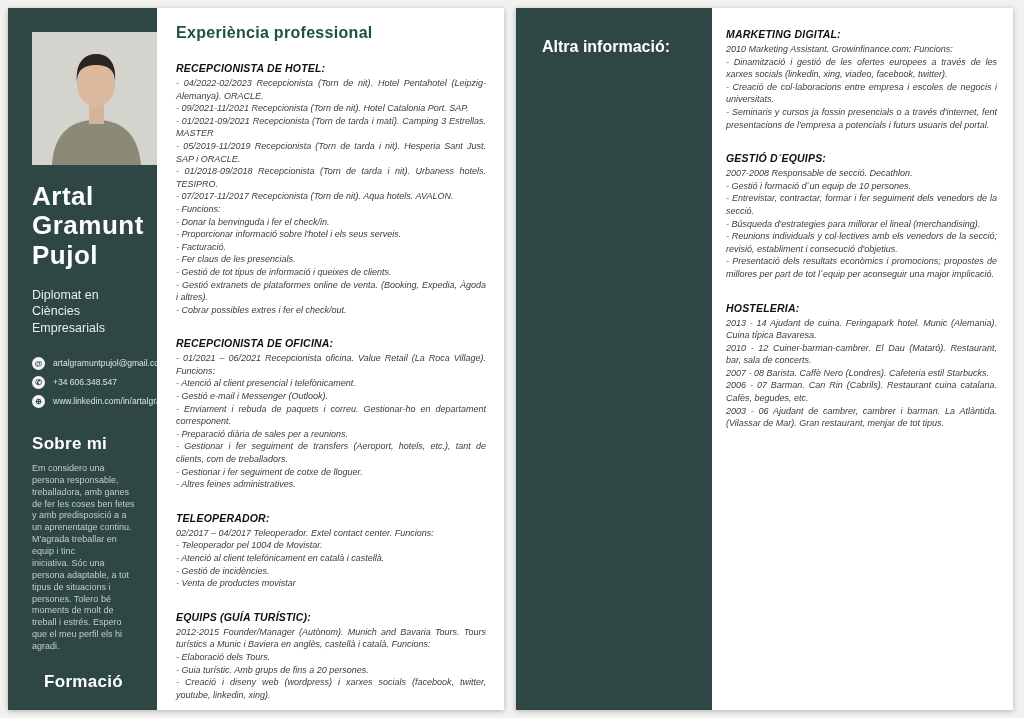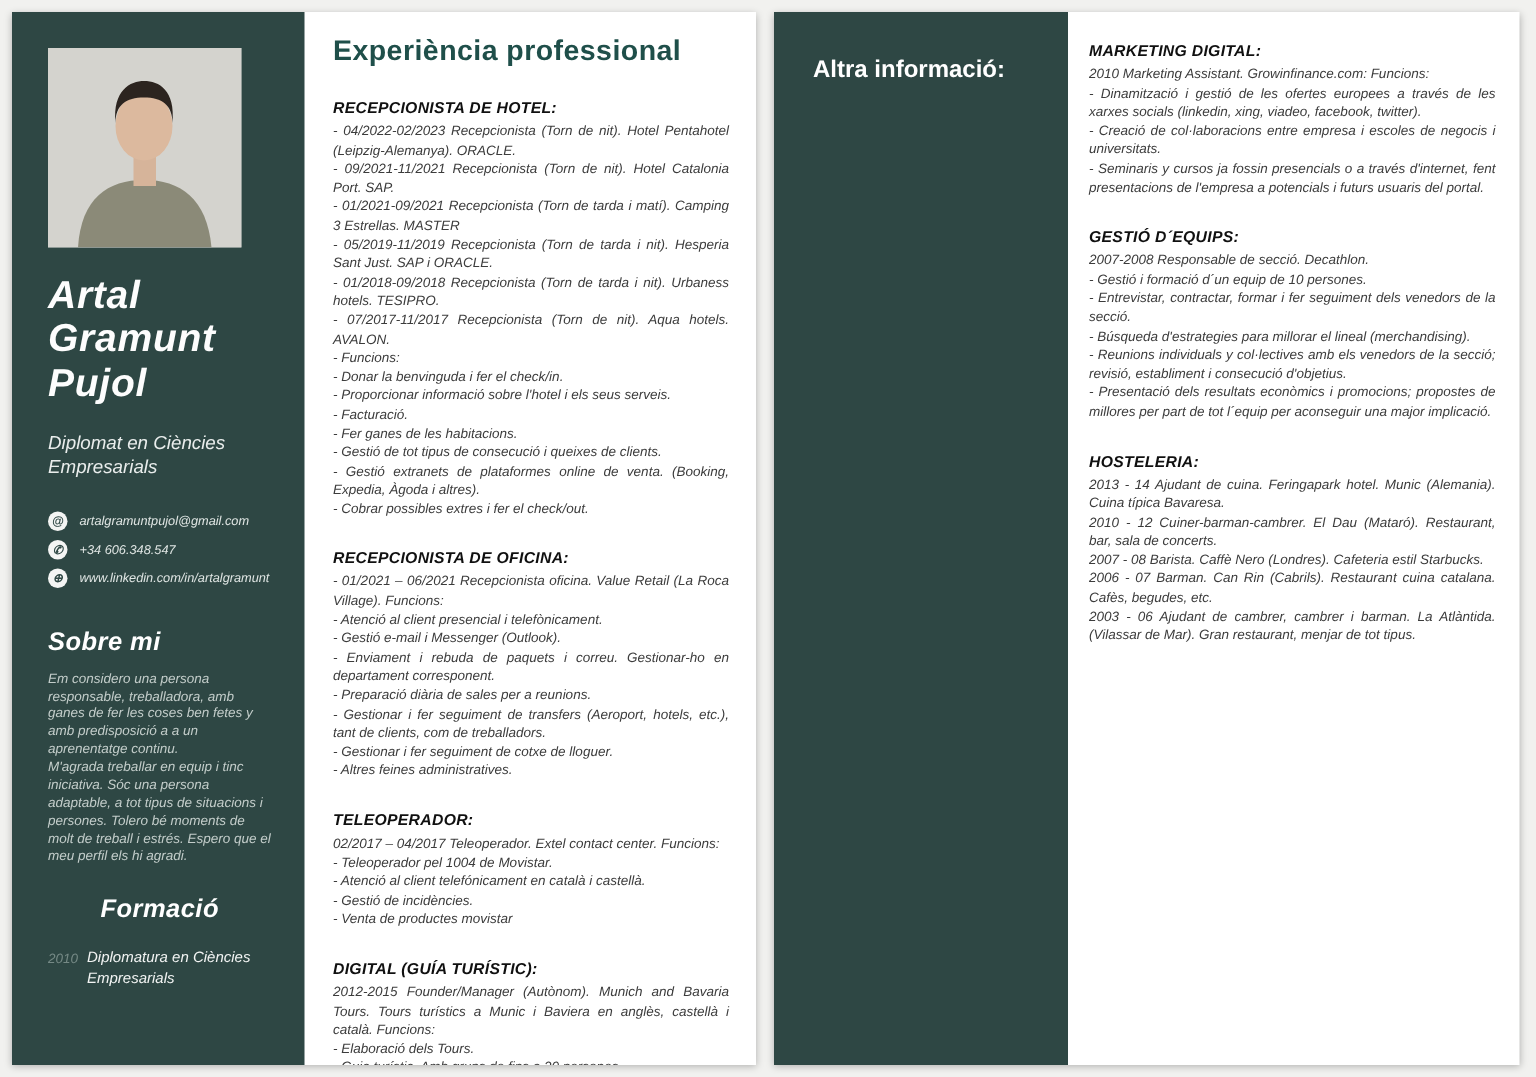--- a/index.html
+++ b/index.html
@@ -61,7 +61,7 @@
   #page-2 .content { padding:20px 16px 0 14px; }
 
   .main-heading {
-    font-size:19px; font-weight:bold; color:#1f4f4a; letter-spacing:.3px;
+    font-size:16px; font-weight:bold; color:#1f4f4a; letter-spacing:.3px;
     margin-bottom:20px;
   }
   .exp-section { margin-bottom:21px;font-style:italic; }

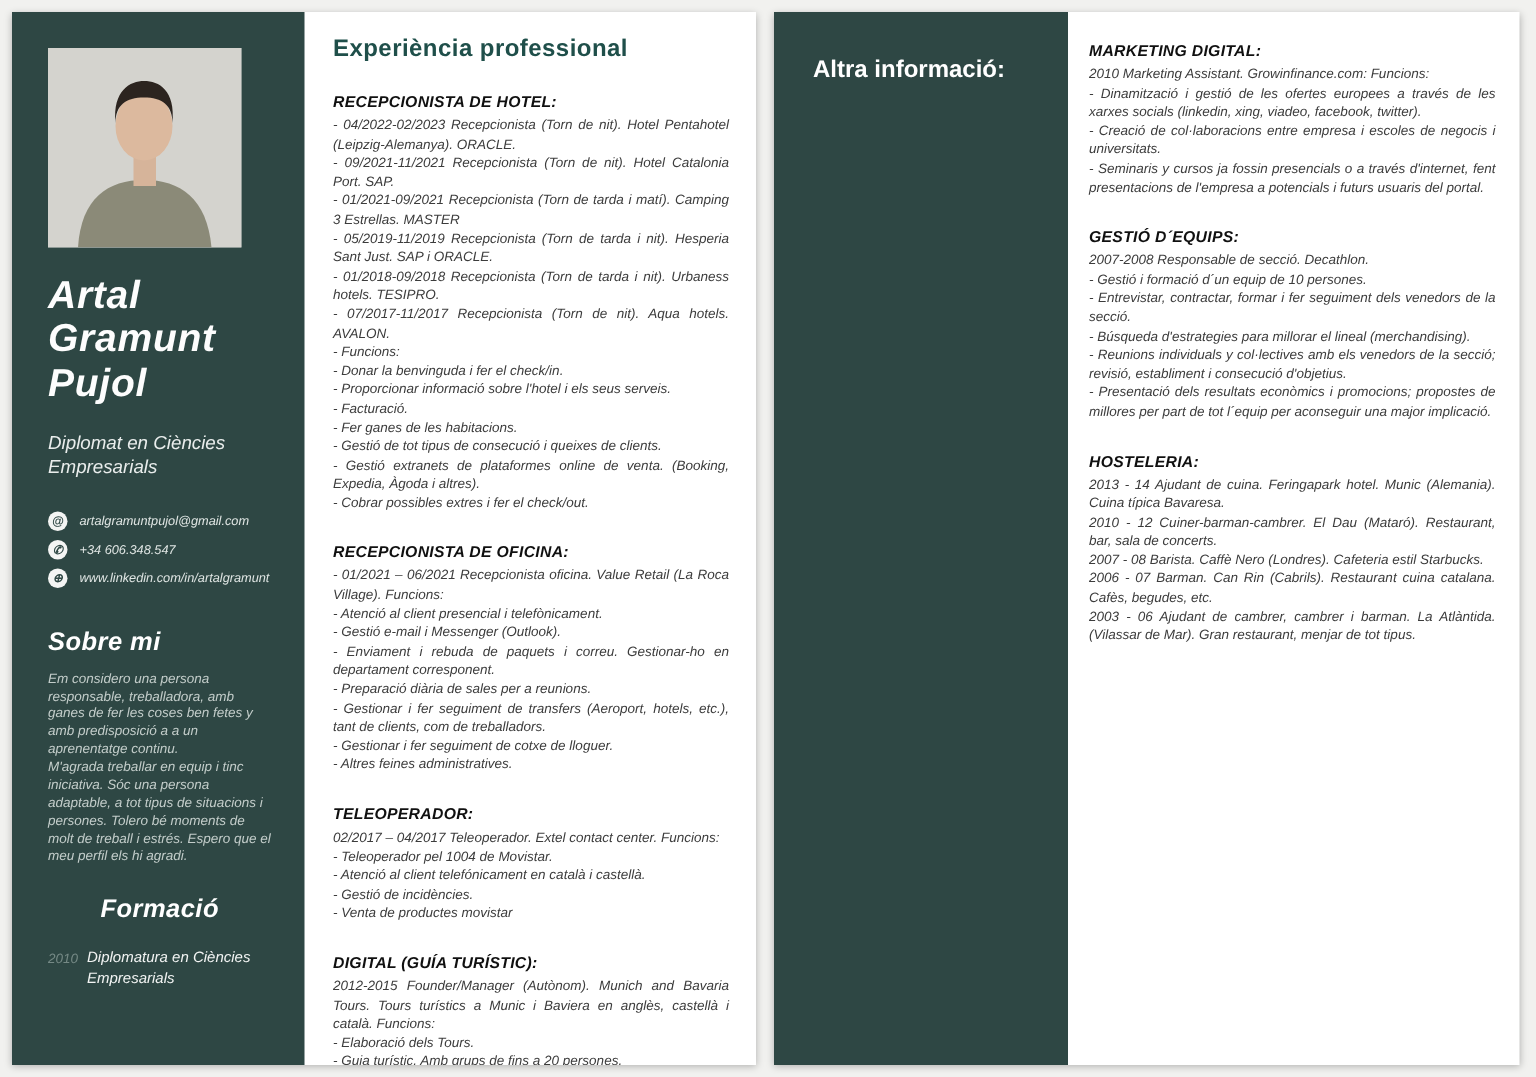--- a/index.html
+++ b/index.html
@@ -24,7 +24,7 @@
     background:#2e4744; color:#ffffff; height:100%;
     flex:0 0 auto; overflow:hidden;
   }
-  #page-1 .sidebar { width:195px; padding:24px 22px 0 24px;font-style:italic; }
+  #page-1 .sidebar { width:149px; padding:24px 22px 0 24px; }
   #page-2 .sidebar { width:196px; padding:30px 0 0 26px; }
 
   .photo-wrap { width:129px; height:133px; background:#d8d7d2; overflow:hidden; }

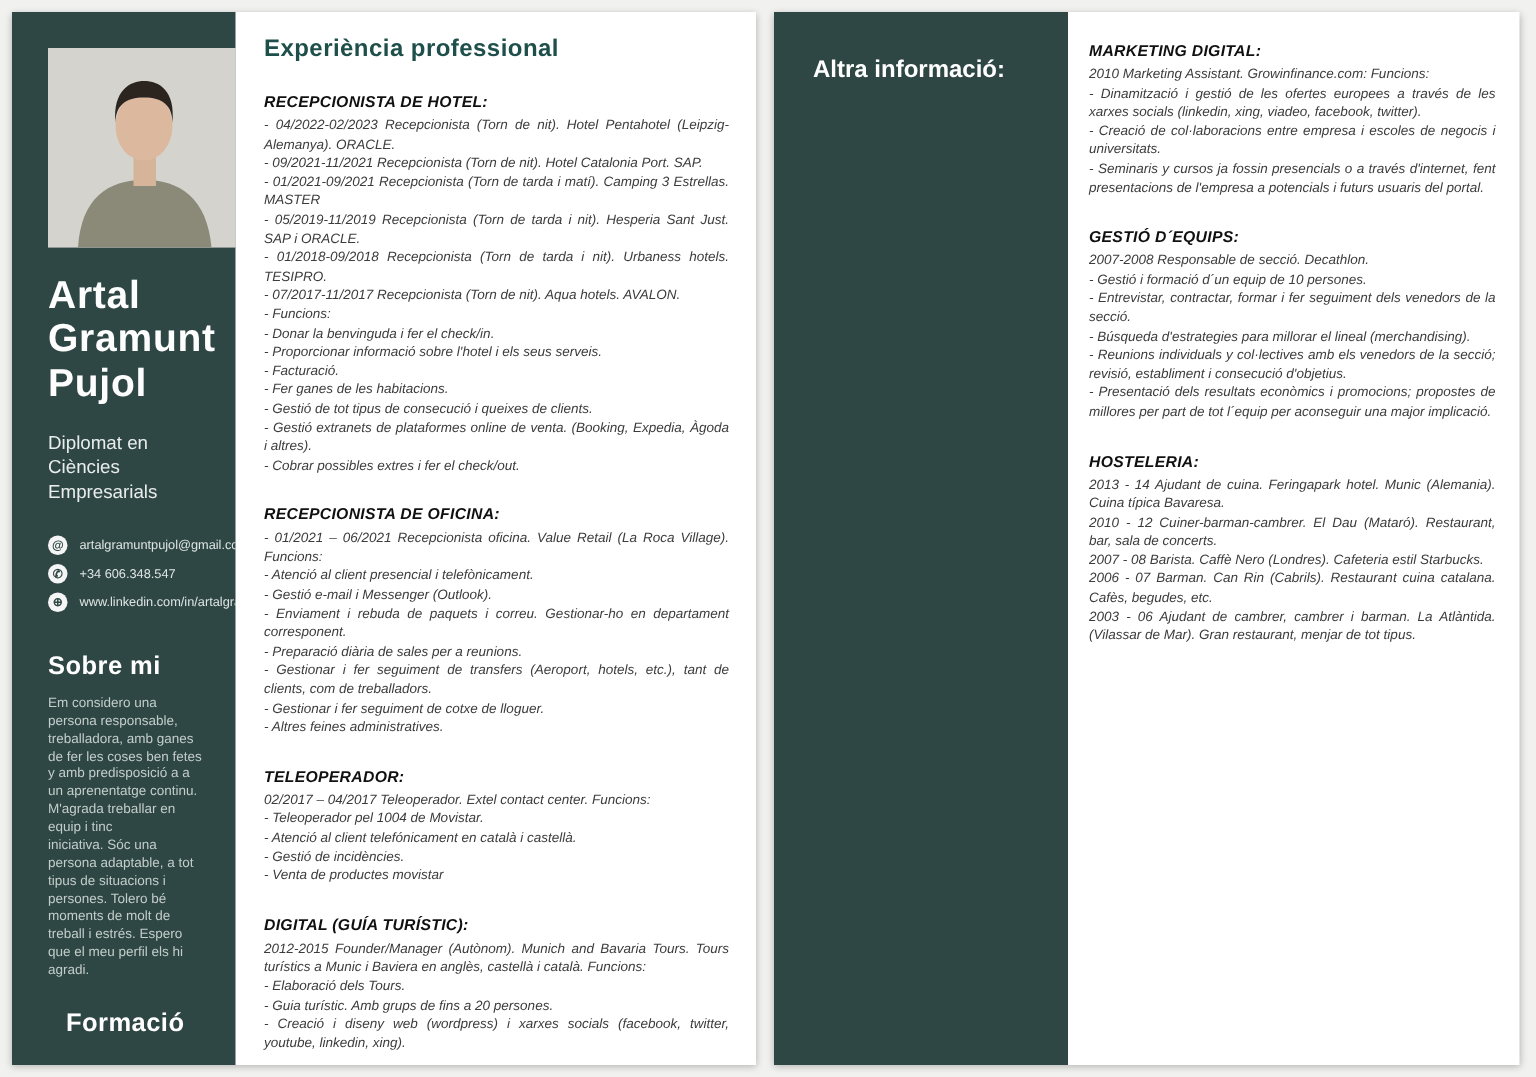--- a/index.html
+++ b/index.html
@@ -148,7 +148,7 @@
           <p>- Donar la benvinguda i fer el check/in.</p>
           <p>- Proporcionar informació sobre l'hotel i els seus serveis.</p>
           <p>- Facturació.</p>
-          <p>- Fer ganes de les habitacions.</p>
+          <p>- Fer claus de les presencials.</p>
           <p>- Gestió de tot tipus de consecució i queixes de clients.</p>
           <p>- Gestió extranets de plataformes online de venta. (Booking, Expedia,  Àgoda i altres).</p>
           <p>- Cobrar possibles extres i fer el check/out.</p>

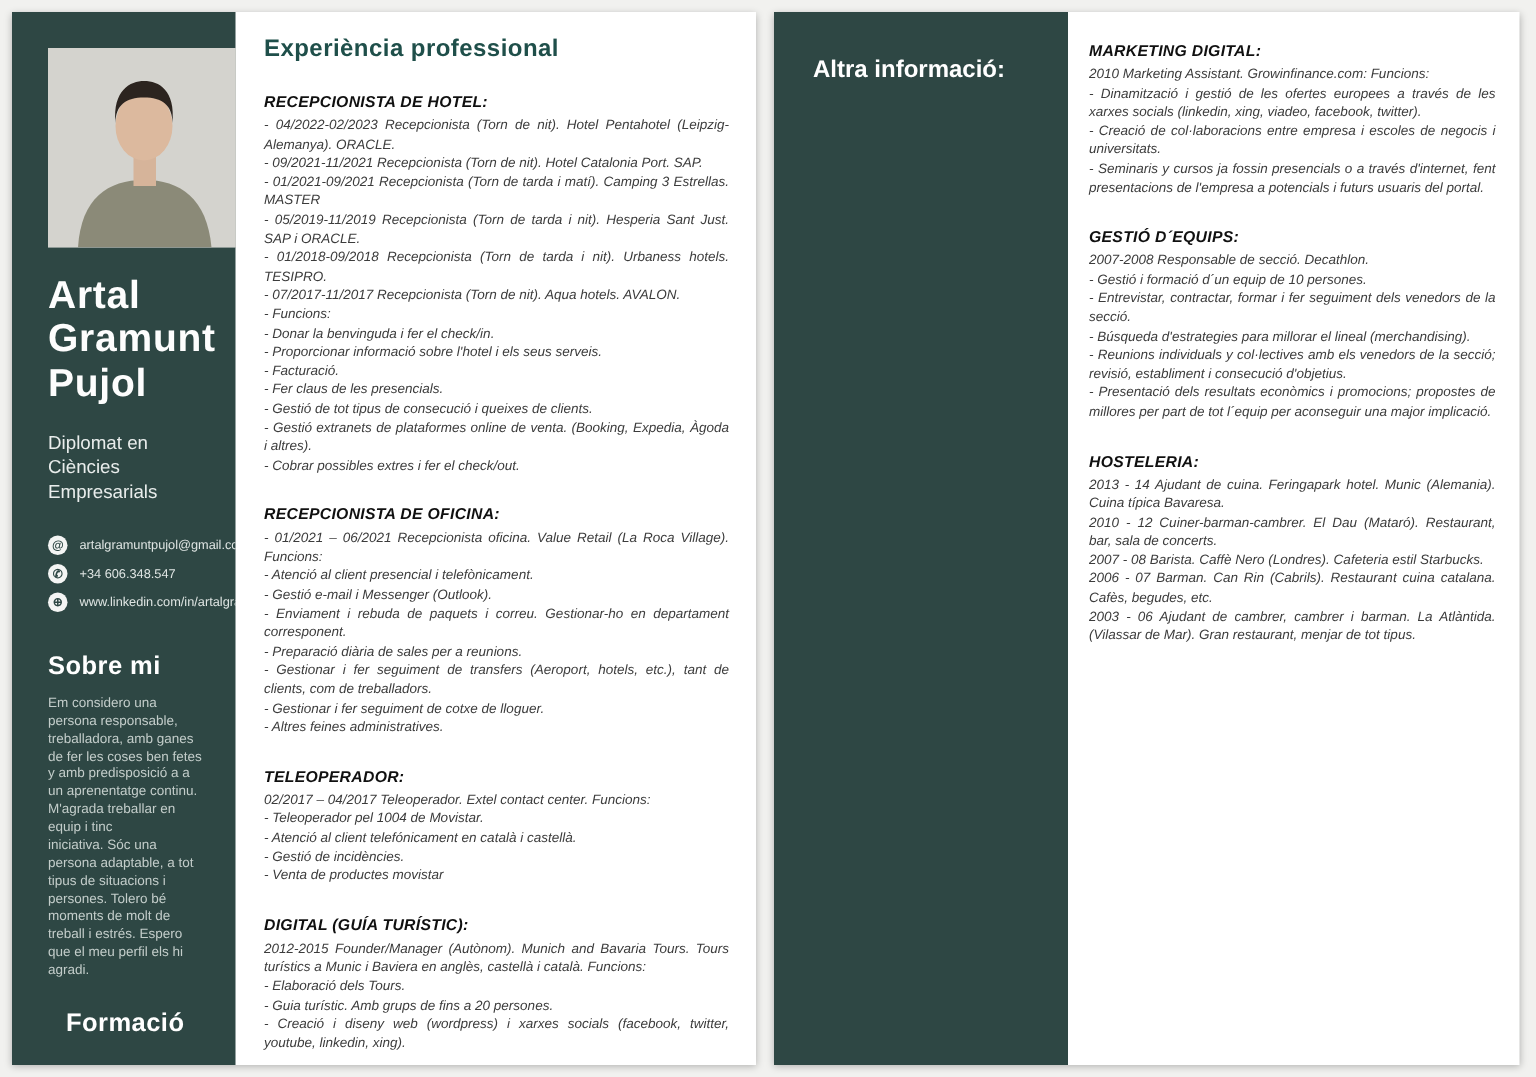--- a/index.html
+++ b/index.html
@@ -149,7 +149,7 @@
           <p>- Proporcionar informació sobre l'hotel i els seus serveis.</p>
           <p>- Facturació.</p>
           <p>- Fer claus de les presencials.</p>
-          <p>- Gestió de tot tipus de consecució i queixes de clients.</p>
+          <p>- Gestió de tot tipus de informació i queixes de clients.</p>
           <p>- Gestió extranets de plataformes online de venta. (Booking, Expedia,  Àgoda i altres).</p>
           <p>- Cobrar possibles extres i fer el check/out.</p>
         </section>

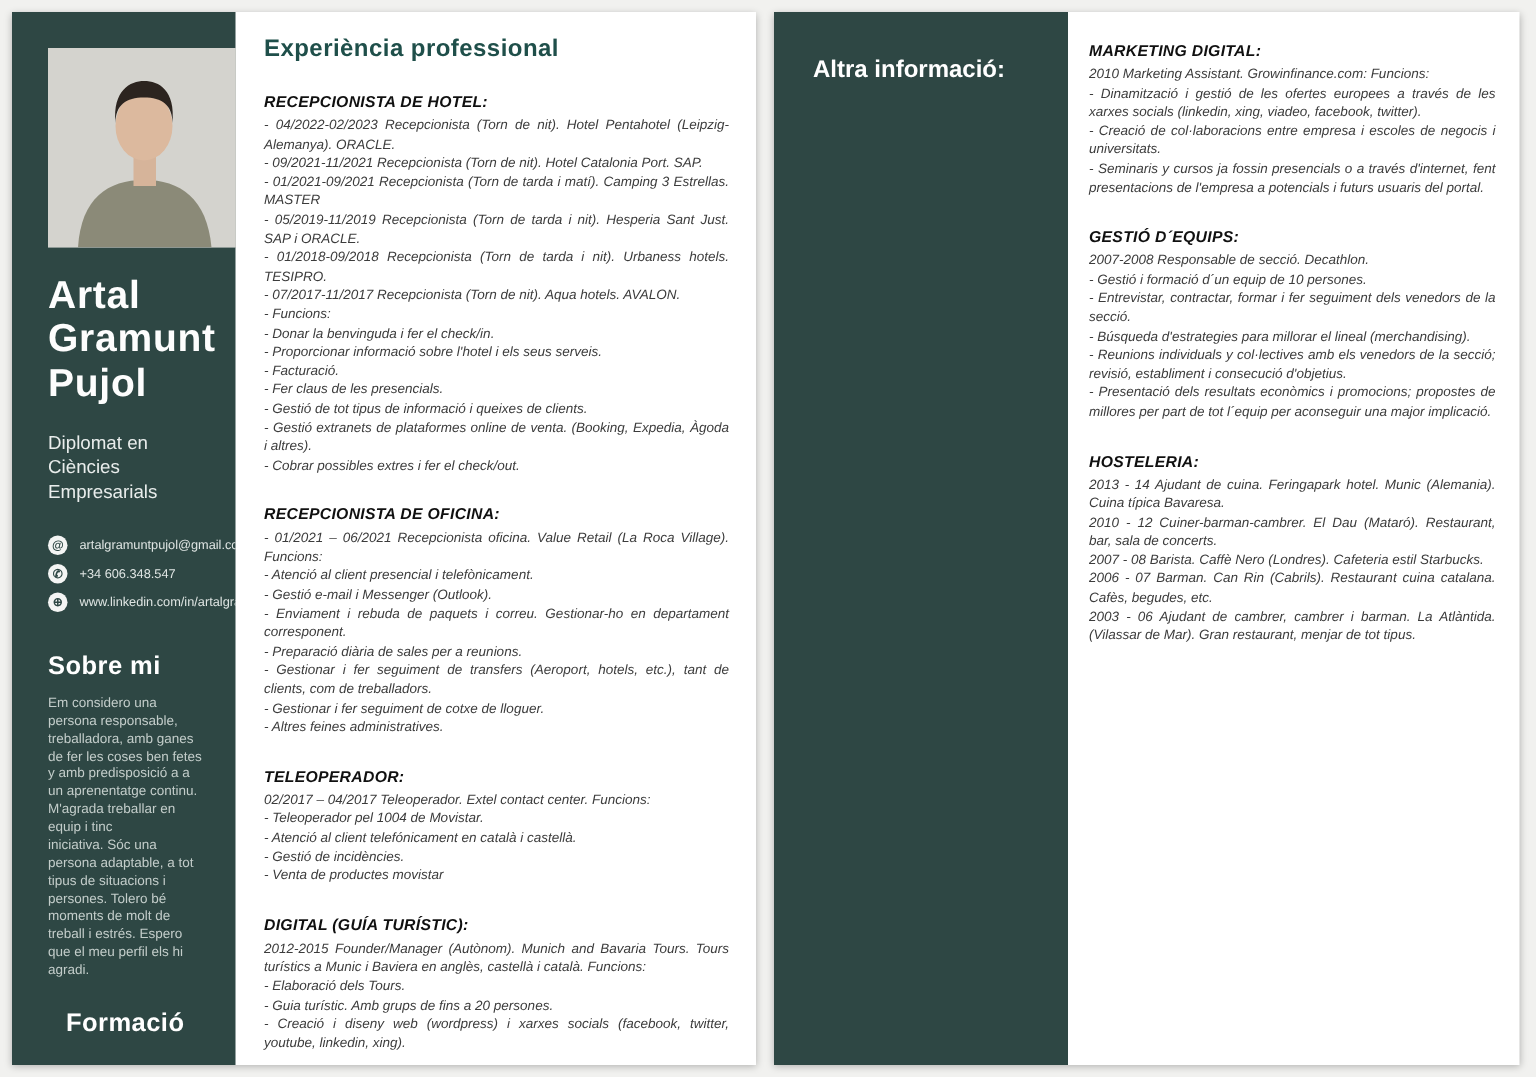--- a/index.html
+++ b/index.html
@@ -173,7 +173,7 @@
           <p>- Venta de productes movistar</p>
         </section>
         <section class="exp-section">
-          <h3>DIGITAL (GUÍA TURÍSTIC):</h3>
+          <h3>EQUIPS (GUÍA TURÍSTIC):</h3>
           <p>2012-2015 Founder/Manager (Autònom). Munich and Bavaria Tours. Tours turístics a Munic i Baviera en anglès, castellà i català. Funcions:</p>
           <p>- Elaboració dels Tours.</p>
           <p>- Guia turístic. Amb grups de fins a 20 persones.</p>

